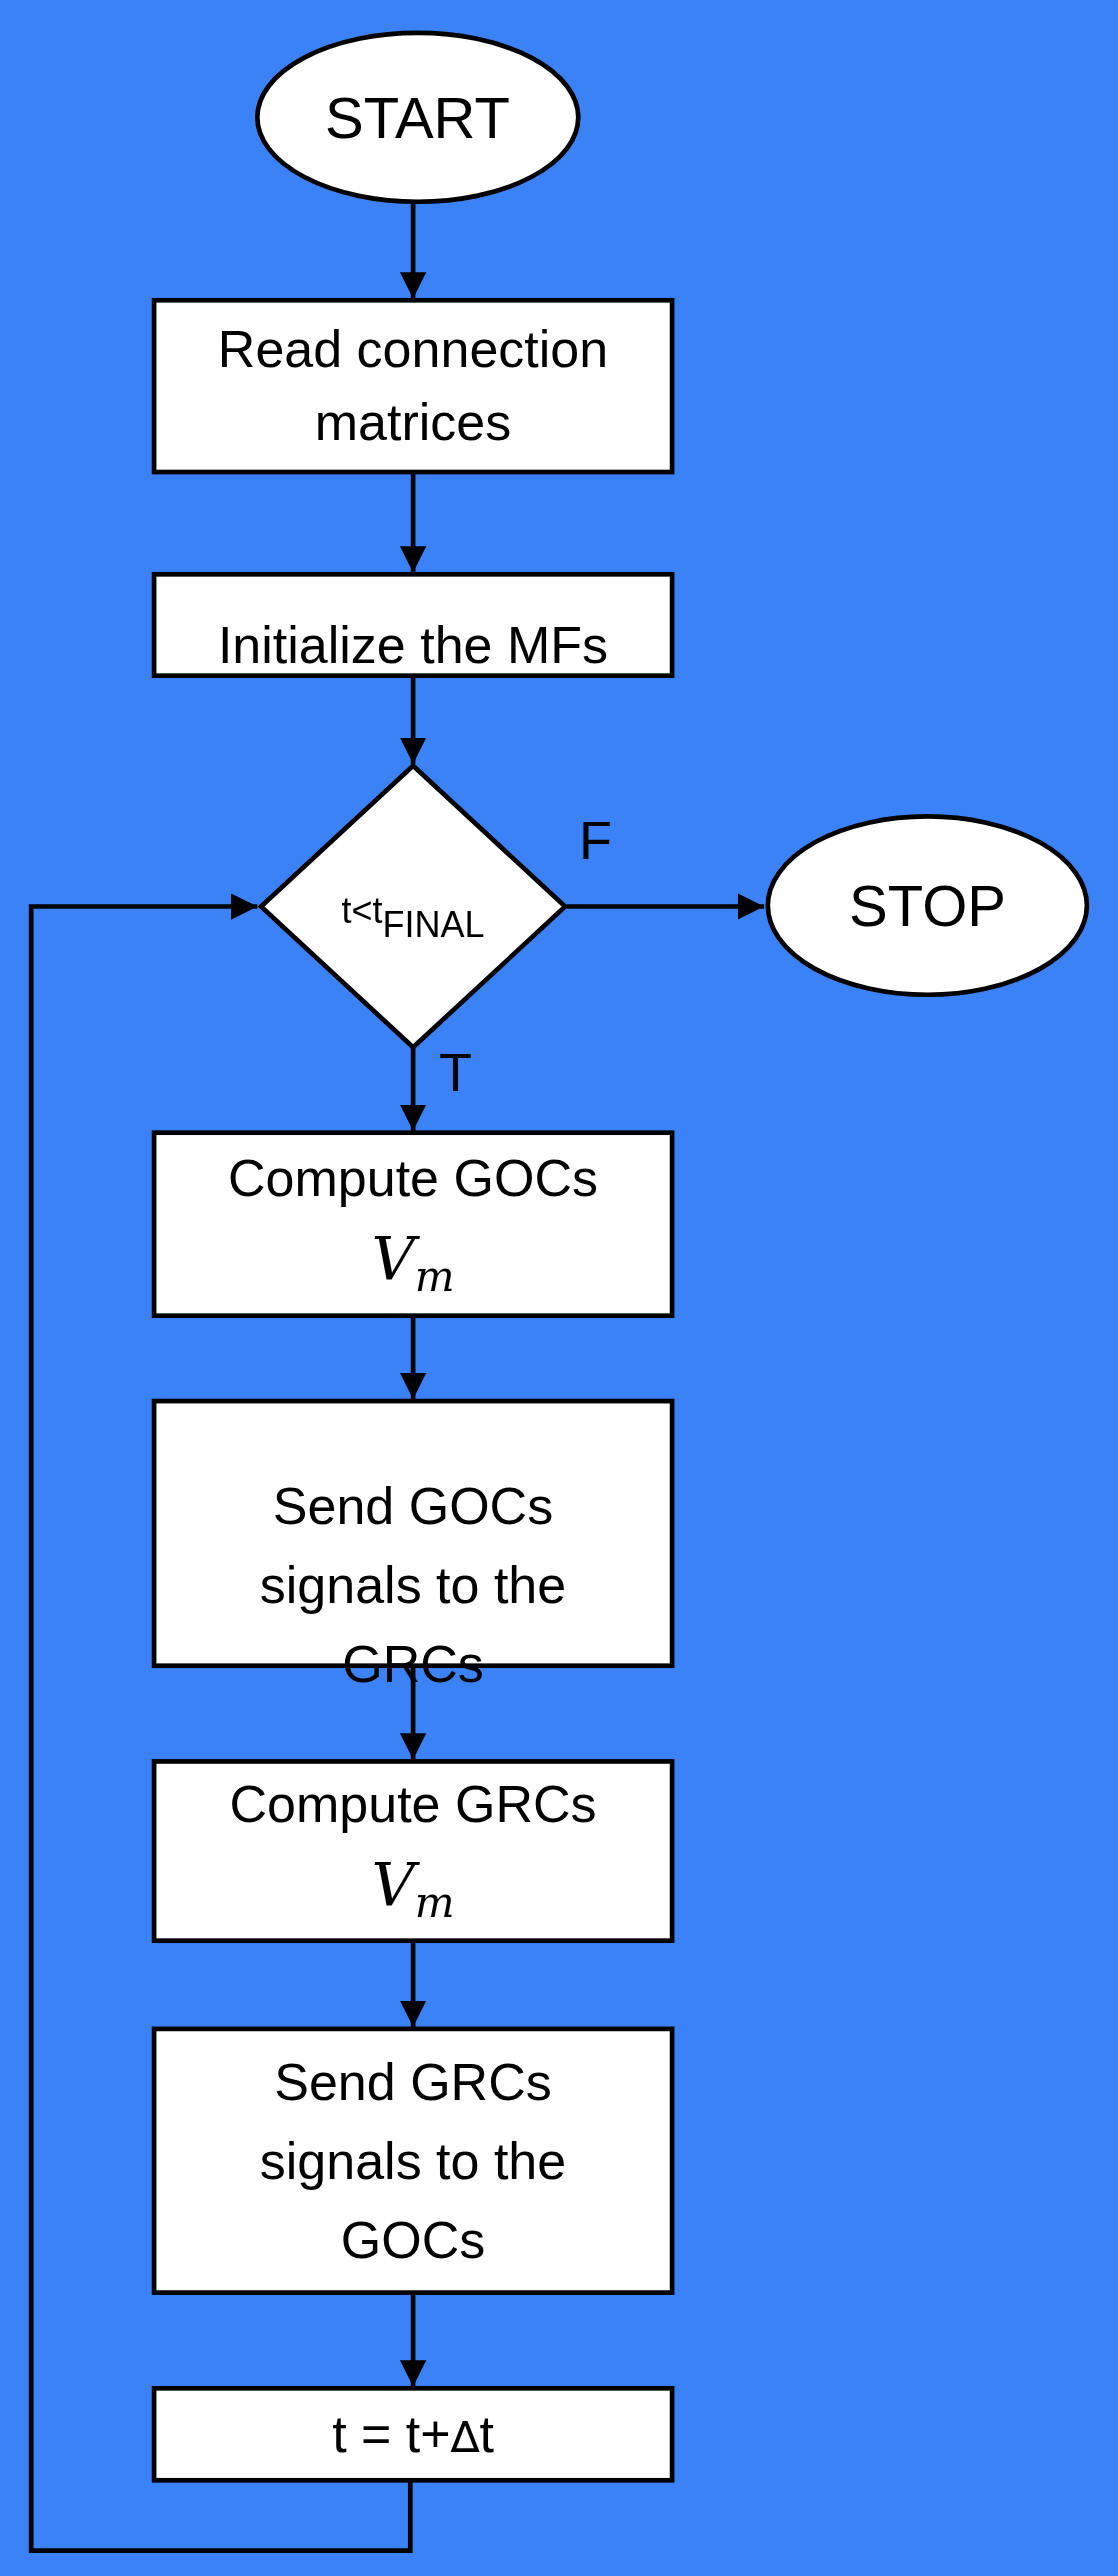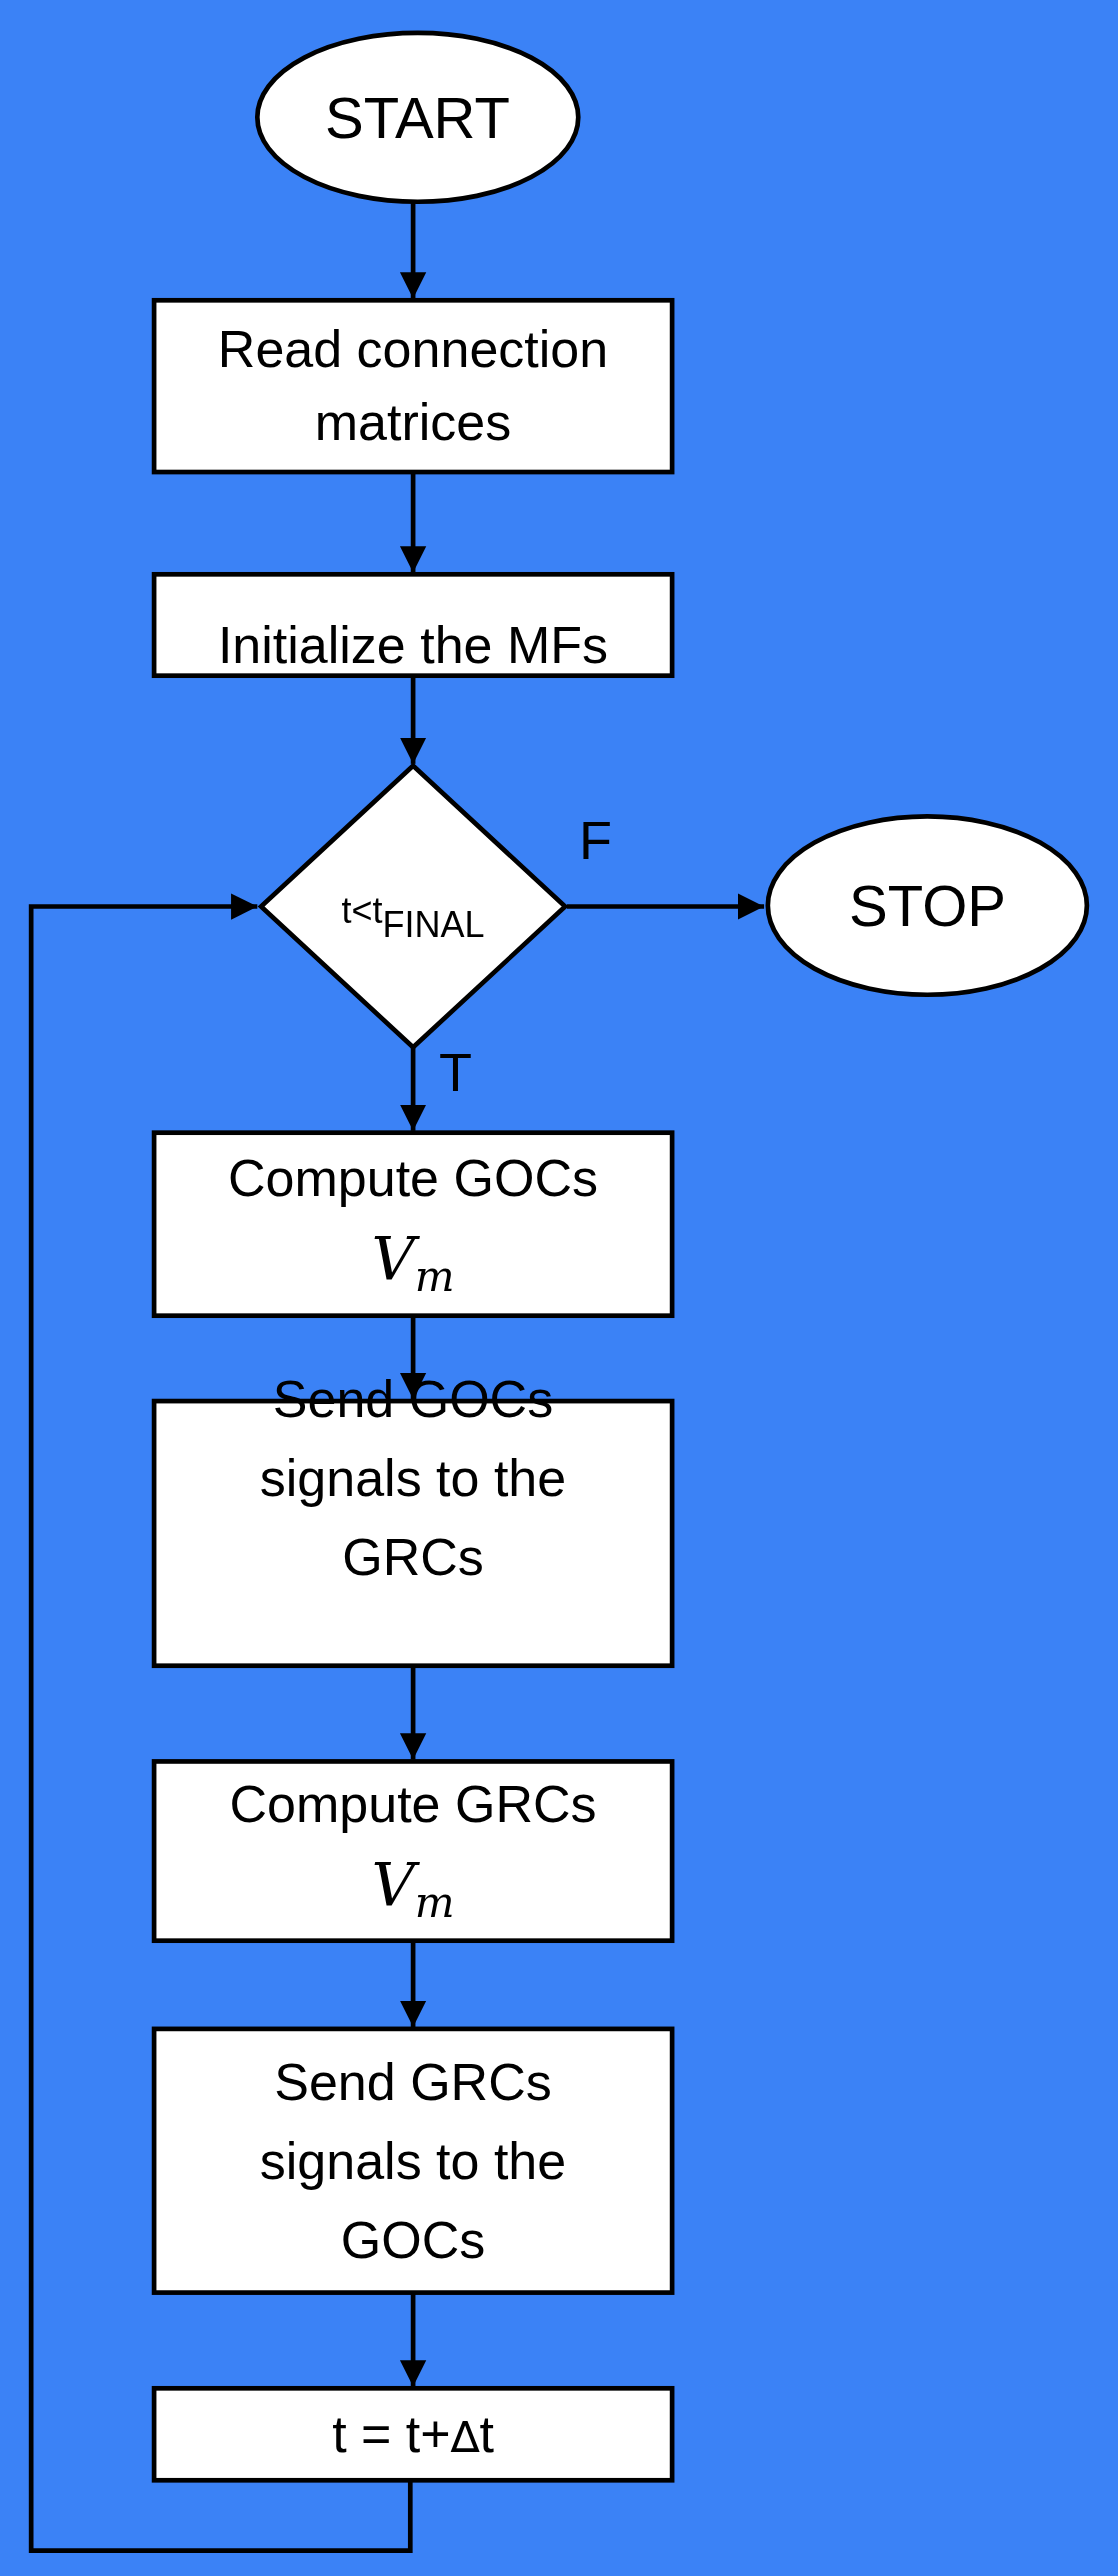--- a/index.html
+++ b/index.html
@@ -61,7 +61,7 @@
   #t-stop    { left: 768px; top: 821px; width: 319px; height: 169px; }
   #t-t       { left: 418px; top: 1037px; width: 75px; height: 69px; }
   #t-cgocs   { left: 154px; top: 1133px; width: 518px; height: 183px; }
-  #t-sgocs   { left: 154px; top: 1346px; width: 518px; height: 265px; text-align: right; }
+  #t-sgocs   { left: 154px; top: 1453px; width: 518px; height: 265px; text-align: right; }
   #t-cgrcs   { left: 154px; top: 1761px; width: 518px; height: 179px; }
   #t-sgrcs   { left: 154px; top: 2029px; width: 518px; height: 264px; }
   #t-update  { left: 154px; top: 2388px; width: 518px; height: 92px; }

